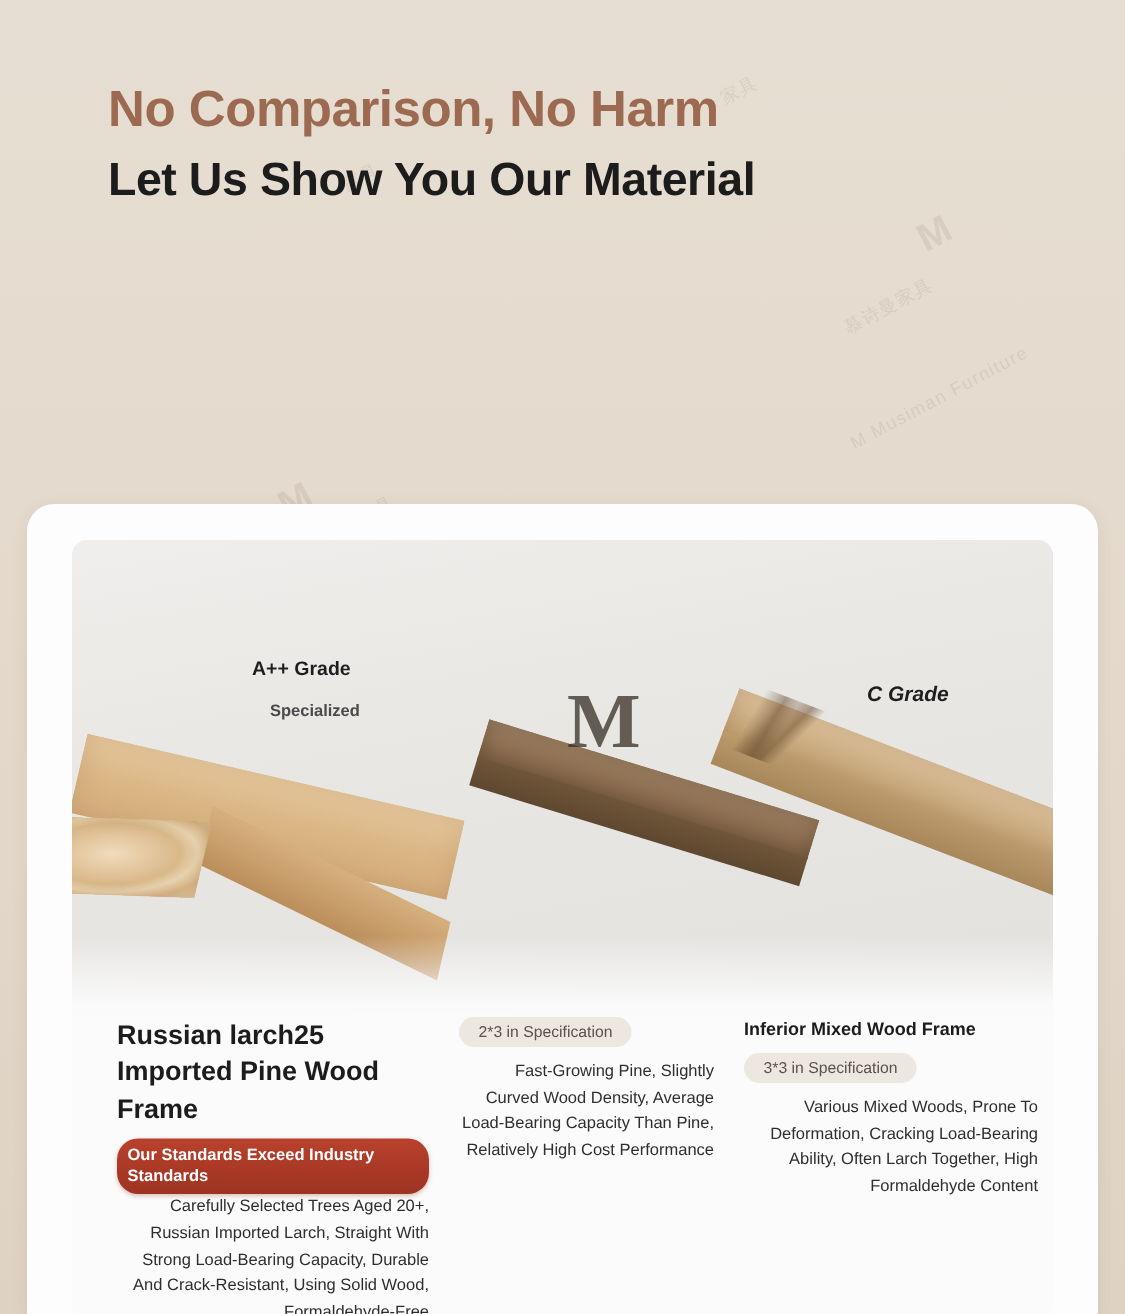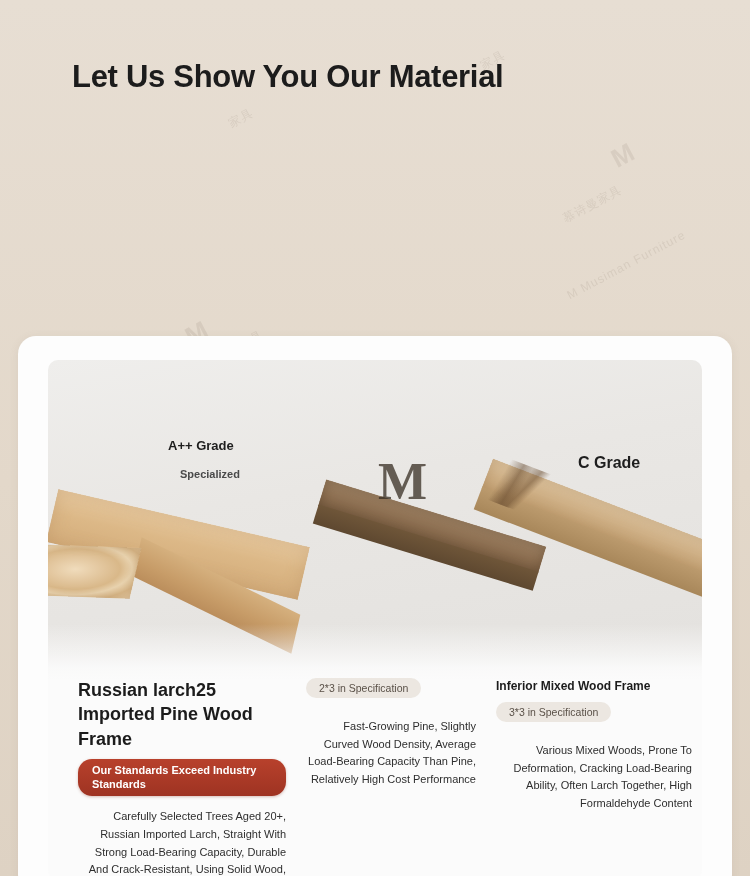--- a/index.html
+++ b/index.html
@@ -318,6 +318,7 @@
   <div class="wm rot" style="left:368px; top:718px;">家具</div>
 
   <div class="headline">
+    <div class="l1">No Comparison, No Harm</div>
     <div class="l2">Let Us Show You Our Material</div>
   </div>
 

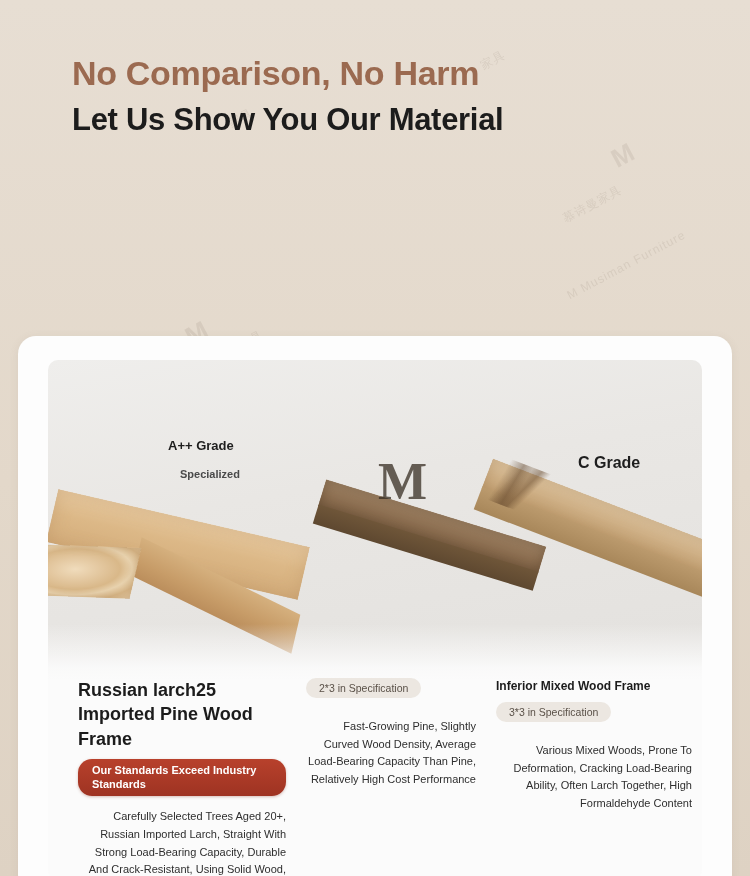--- a/index.html
+++ b/index.html
@@ -346,7 +346,7 @@
 
         <div class="label-pill" style="left:120px; top:78px;">A++ Grade</div>
         <div class="label-sub" style="left:132px; top:108px;">Specialized</div>
-        <div class="label-pill" style="left:530px; top:94px; font-size:16px;">C Grade</div>
+        <div class="label-pill" style="left:530px; top:94px; font-size:14px;font-style:italic;">C Grade</div>
       </div>
 
       <div class="cols">

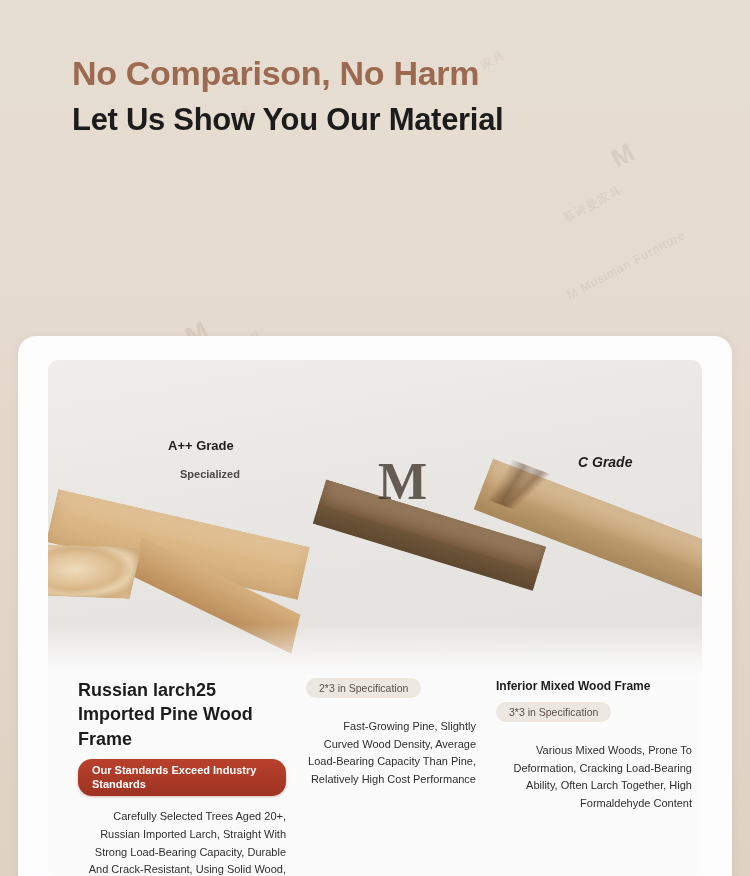--- a/index.html
+++ b/index.html
@@ -262,7 +262,7 @@
     font-size: 10.5px;
     border-radius: 11px;
     padding: 4px 13px;
-    margin-bottom: 20px;
+    margin-bottom: 8px;
   }
   .badge {
     display: inline-block;

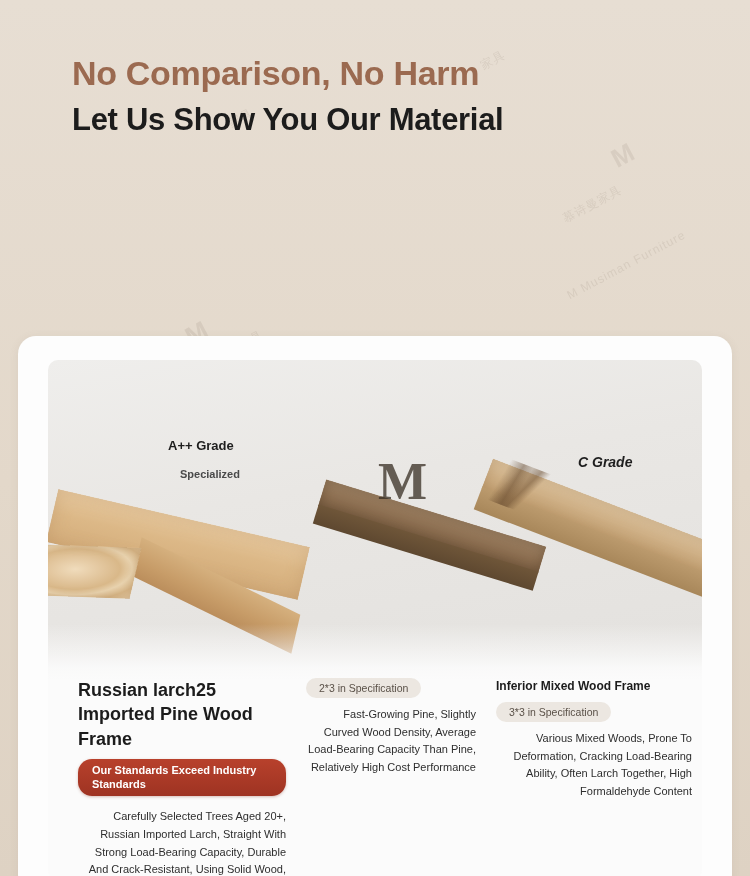--- a/index.html
+++ b/index.html
@@ -272,8 +272,7 @@
     font-weight: bold;
     line-height: 1.25;
     border-radius: 14px;
-    padding: 5px 14px;
-    margin-bottom: 12px;
+    padding: 5px 7px;
     box-shadow: 0 1px 3px rgba(130,50,30,0.3);
   }
   .col-body {

